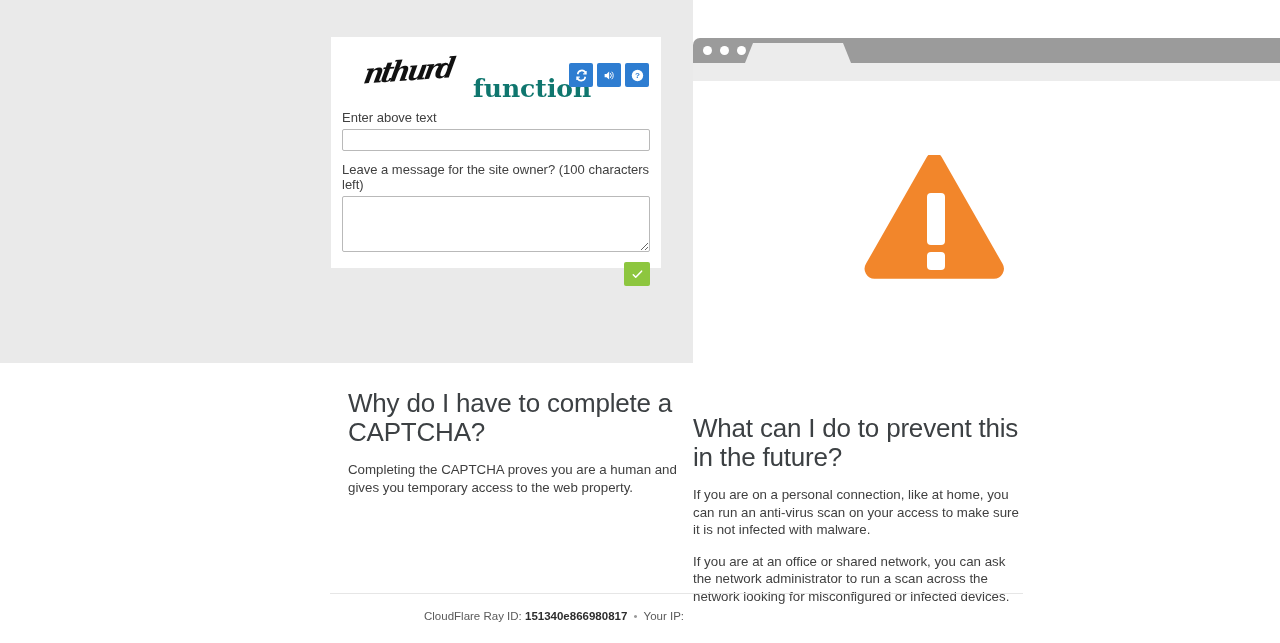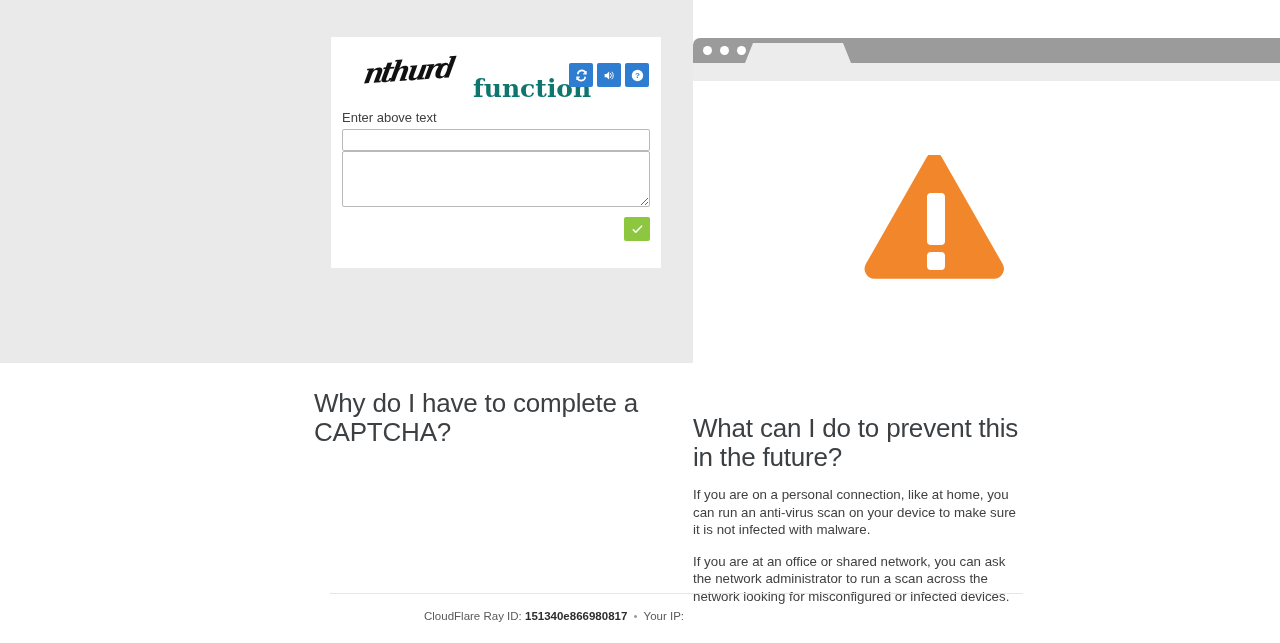--- a/index.html
+++ b/index.html
@@ -197,6 +197,7 @@
   <div class="field-label">Enter above text</div>
   <input id="answer-input" type="text" placeholder="" style="">
 
+  <div class="field-label">Leave a message for the site owner? (100 characters left)</div>
   <textarea id="message-input" placeholder="" style=""></textarea>
 
   <div class="submit-row">

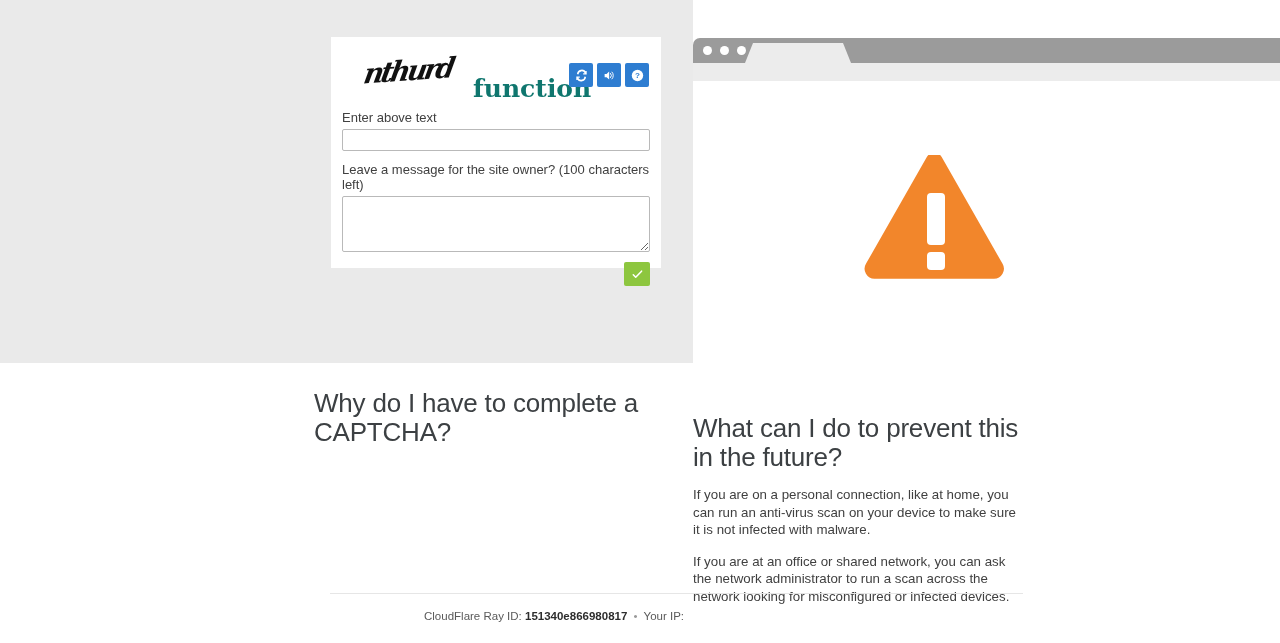--- a/index.html
+++ b/index.html
@@ -126,7 +126,7 @@
   .col{
     position:absolute;top:26px;width:330px;
   }
-  #col-left{left:314px;}
+  #col-left{left:348px;}
   #col-right{left:693px;margin-top:25px;}
   .col h2{
     margin:0 0 14px 0;

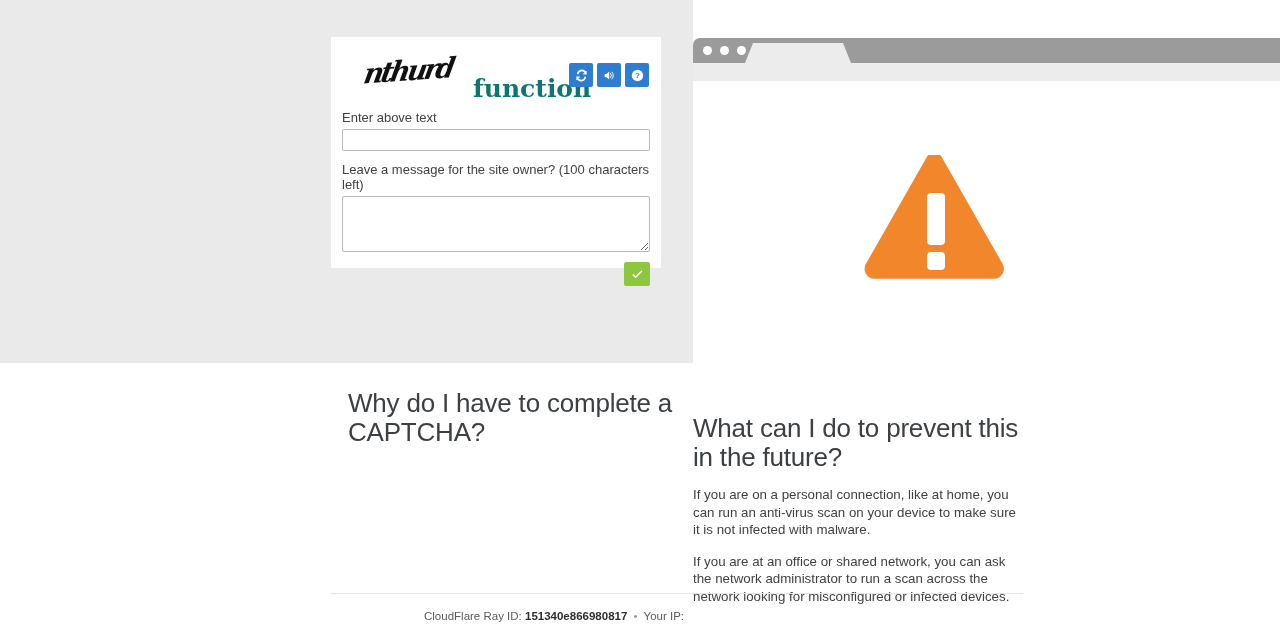--- a/index.html
+++ b/index.html
@@ -232,6 +232,7 @@
 
   <div class="col" id="col-left">
     <h2>Why do I have to complete a CAPTCHA?</h2>
+    <p>Completing the CAPTCHA proves you are a human and gives you temporary access to the web property.</p>
   </div>
 
   <div class="col" id="col-right">

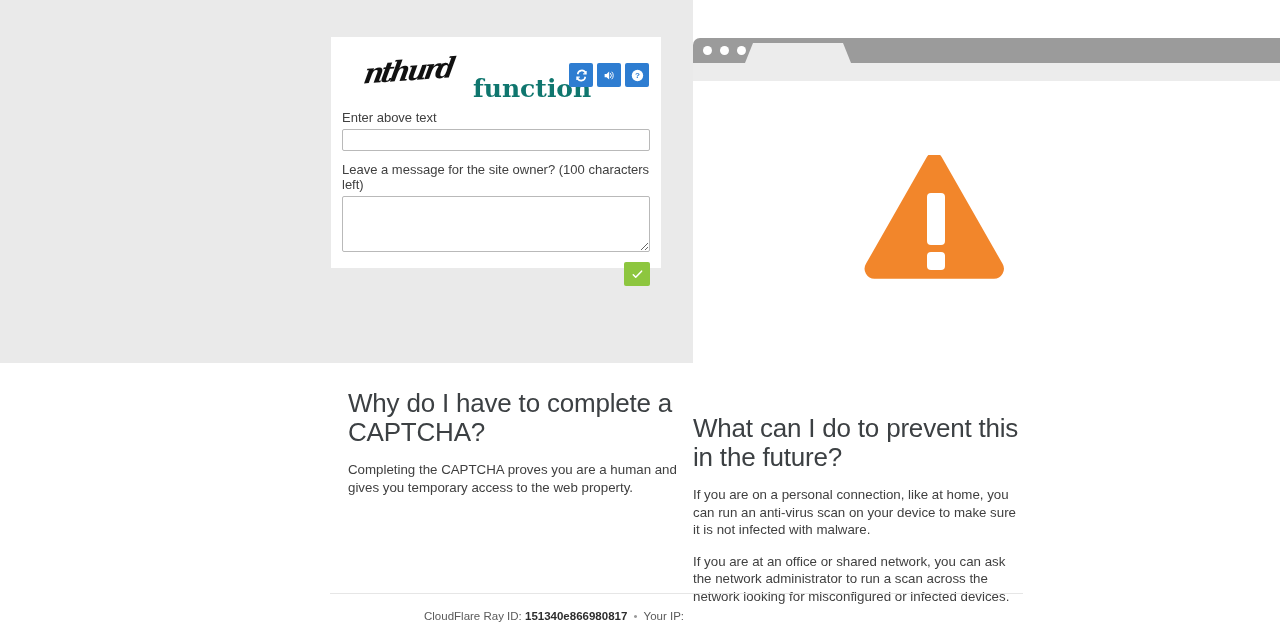--- a/index.html
+++ b/index.html
@@ -237,7 +237,7 @@
 
   <div class="col" id="col-right">
     <h2>What can I do to prevent this in the future?</h2>
-    <p>If you are on a personal connection, like at home, you can run an anti-virus scan on your device to make sure it is not infected with malware.</p>
+    <p>If you are on a personal connection, like at home, you can run an anti-virus scan on your access to make sure it is not infected with malware.</p>
     <p>If you are at an office or shared network, you can ask the network administrator to run a scan across the network looking for misconfigured or infected devices.</p>
   </div>
 

